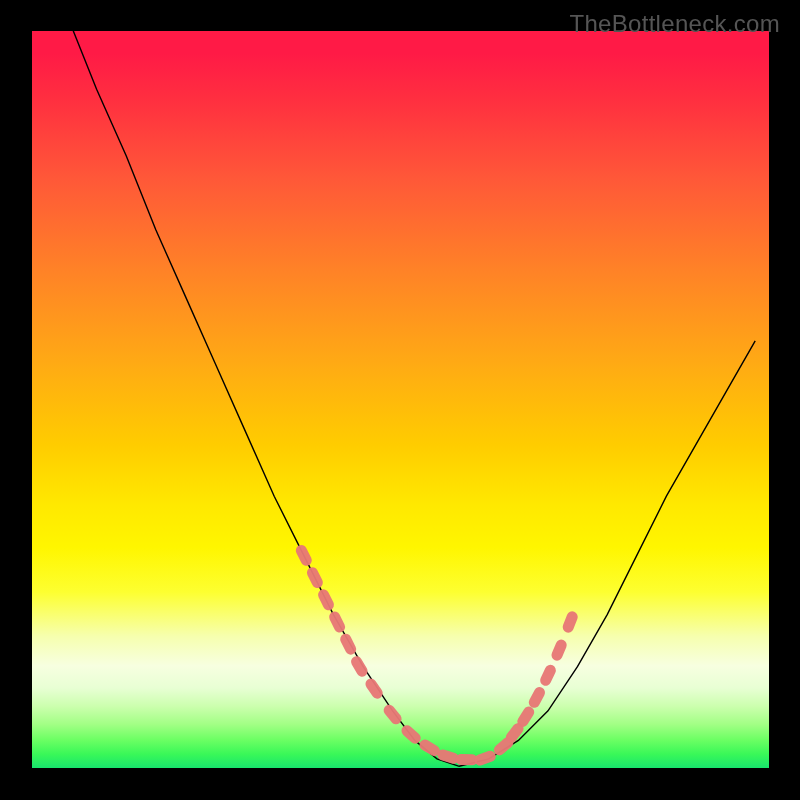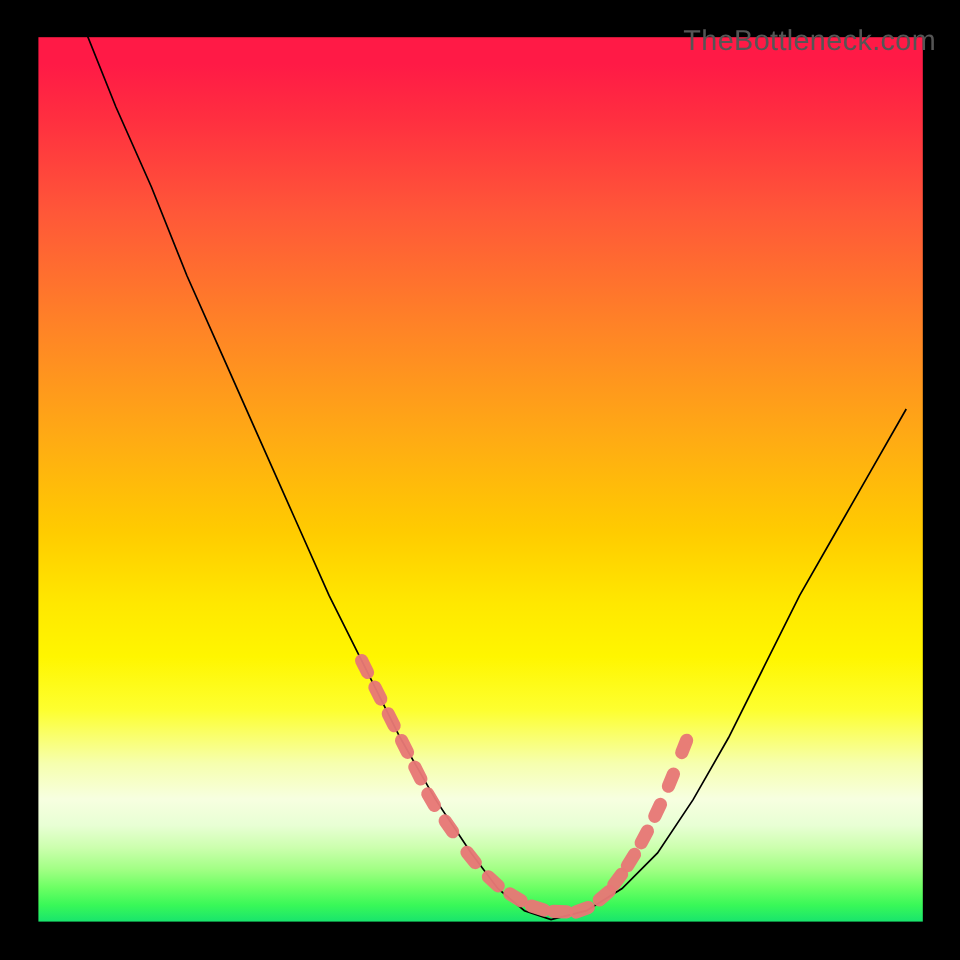--- a/index.html
+++ b/index.html
@@ -13,7 +13,7 @@
   }
   .watermark {
     position: absolute;
-    top: 21px;
+    top: 10px;
     right: 20px;
     color: #555555;
     font-size: 24px;

